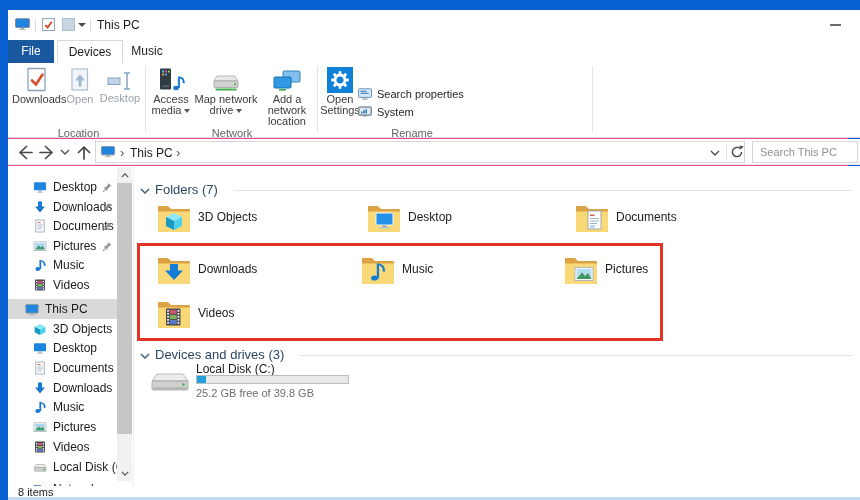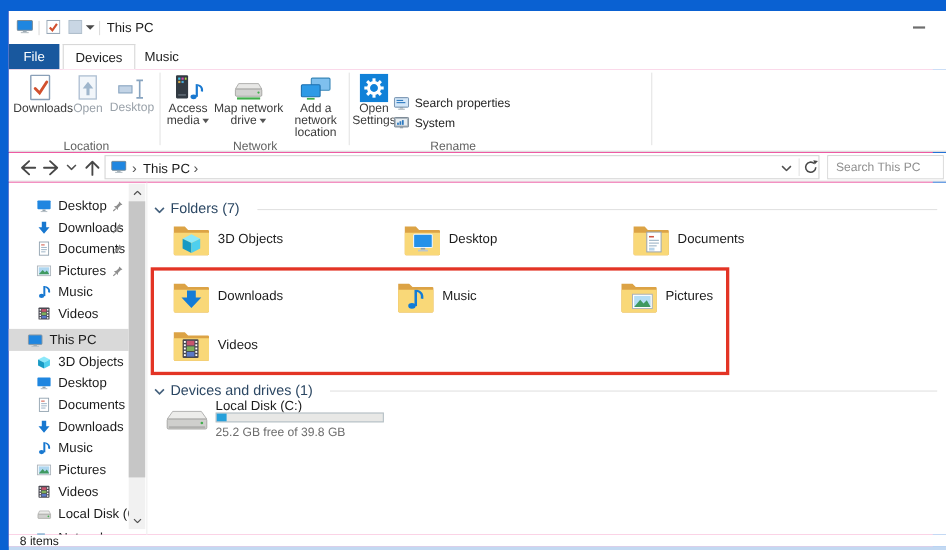--- a/index.html
+++ b/index.html
@@ -627,7 +627,7 @@
       <svg class="sect-chev" style="left:132px;top:187px" width="10" height="6">
           <use href="#chev-down"></use>
         </svg>
-      <div class="sect-lbl" style="left:147px;top:181px">Devices and drives (1)</div>
+      <div class="sect-lbl" style="left:147px;top:181px">Devices and drives (3)</div>
       <div class="sect-line" style="left:292px;top:189px;width:552px"></div>
 
       <div id="drive-tile">

